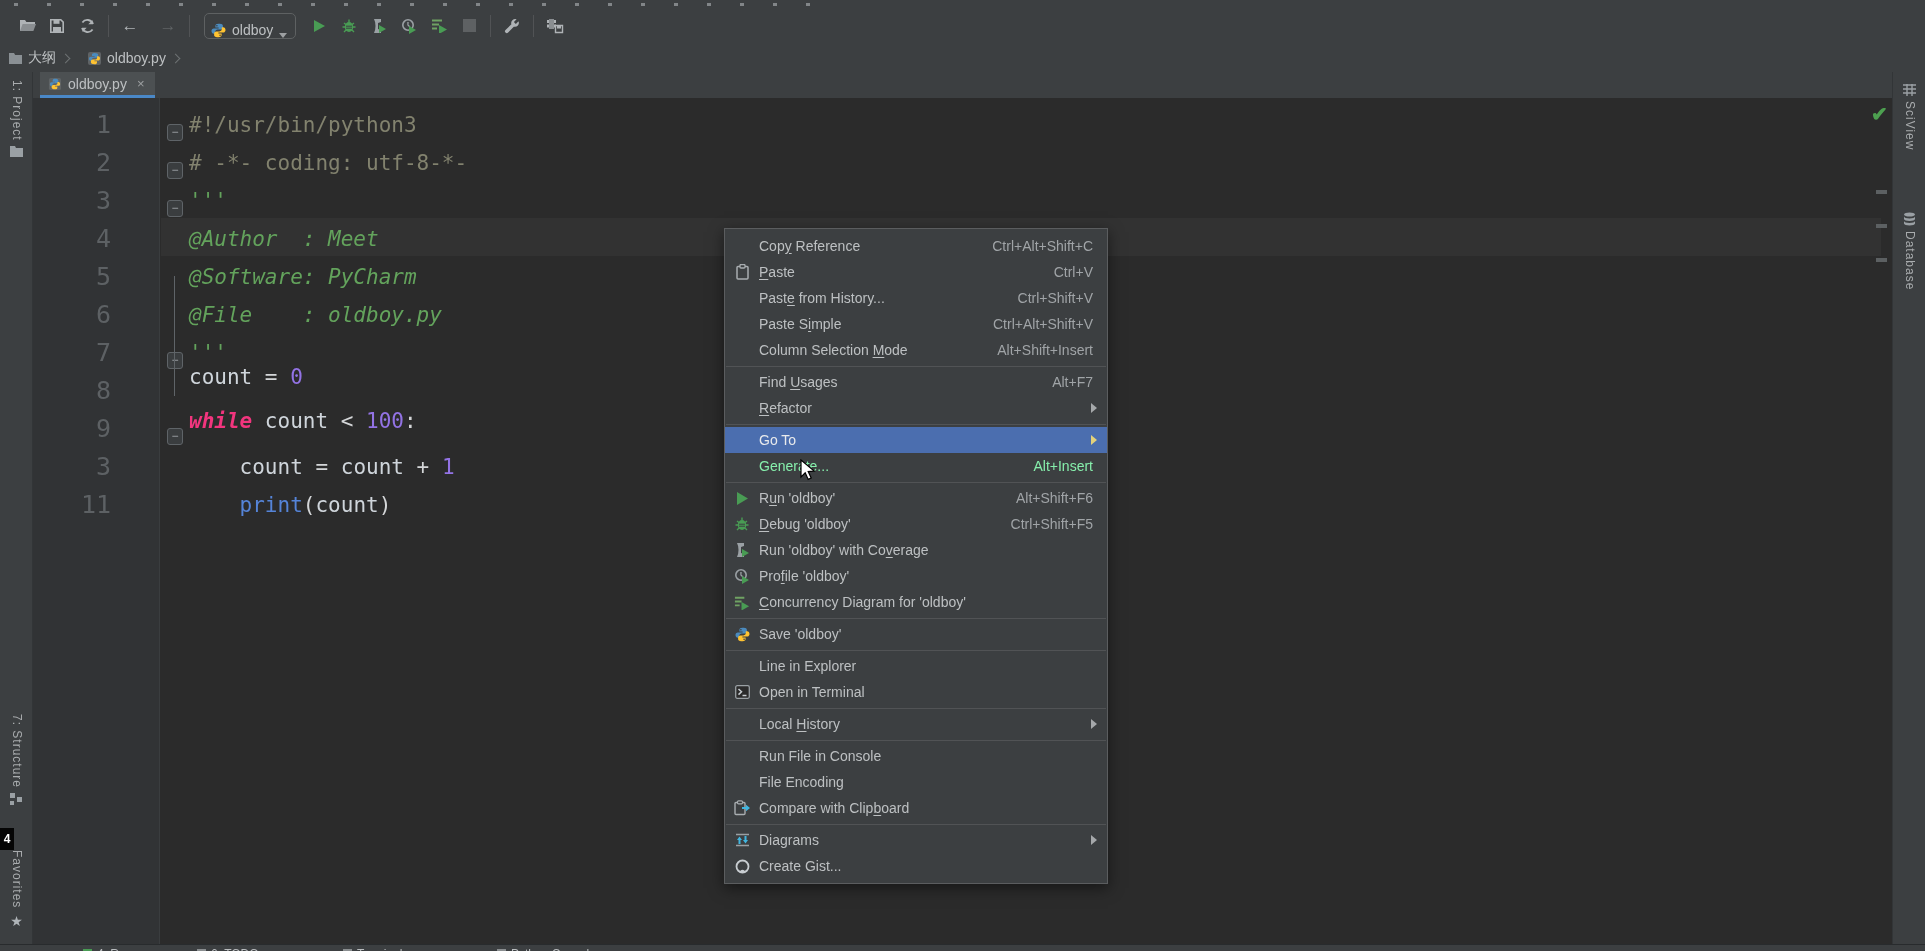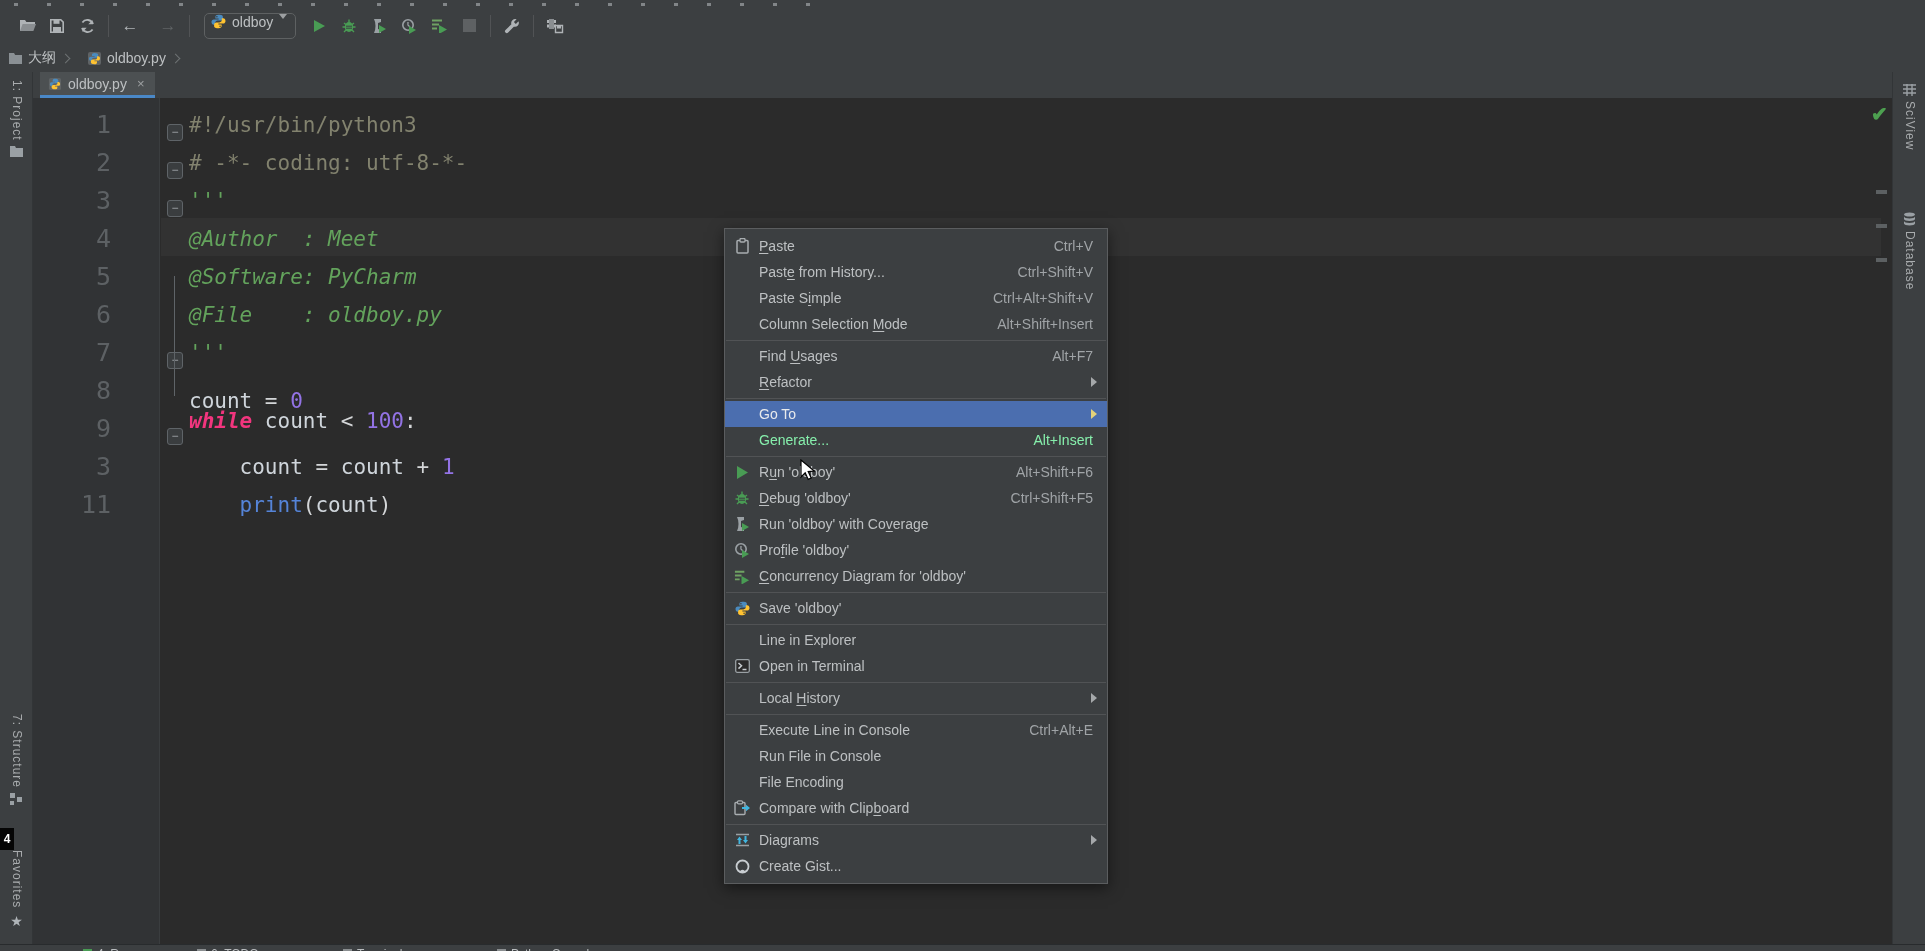--- a/index.html
+++ b/index.html
@@ -18,7 +18,7 @@
   .tb-sep { width:1px; height:22px; background:#515355; margin:0 6px; }
   .arrow-dim { color:#5F6365; }
   .run-combo { height:26px; margin:0 8px; padding:0 8px 0 6px; border:1px solid #5E6162; border-radius:5px;
-               display:flex; align-items:flex-start; gap:6px; color:#BDC0C2; font-size:14px; }
+               display:flex; align-items:flex-end; gap:6px; color:#BDC0C2; font-size:14px; }
   .caret-down { width:0; height:0; border-left:4px solid transparent; border-right:4px solid transparent;
                 border-top:5px solid #9DA0A2; }
   .stop-square { width:13px; height:13px; background:#5E6163; }

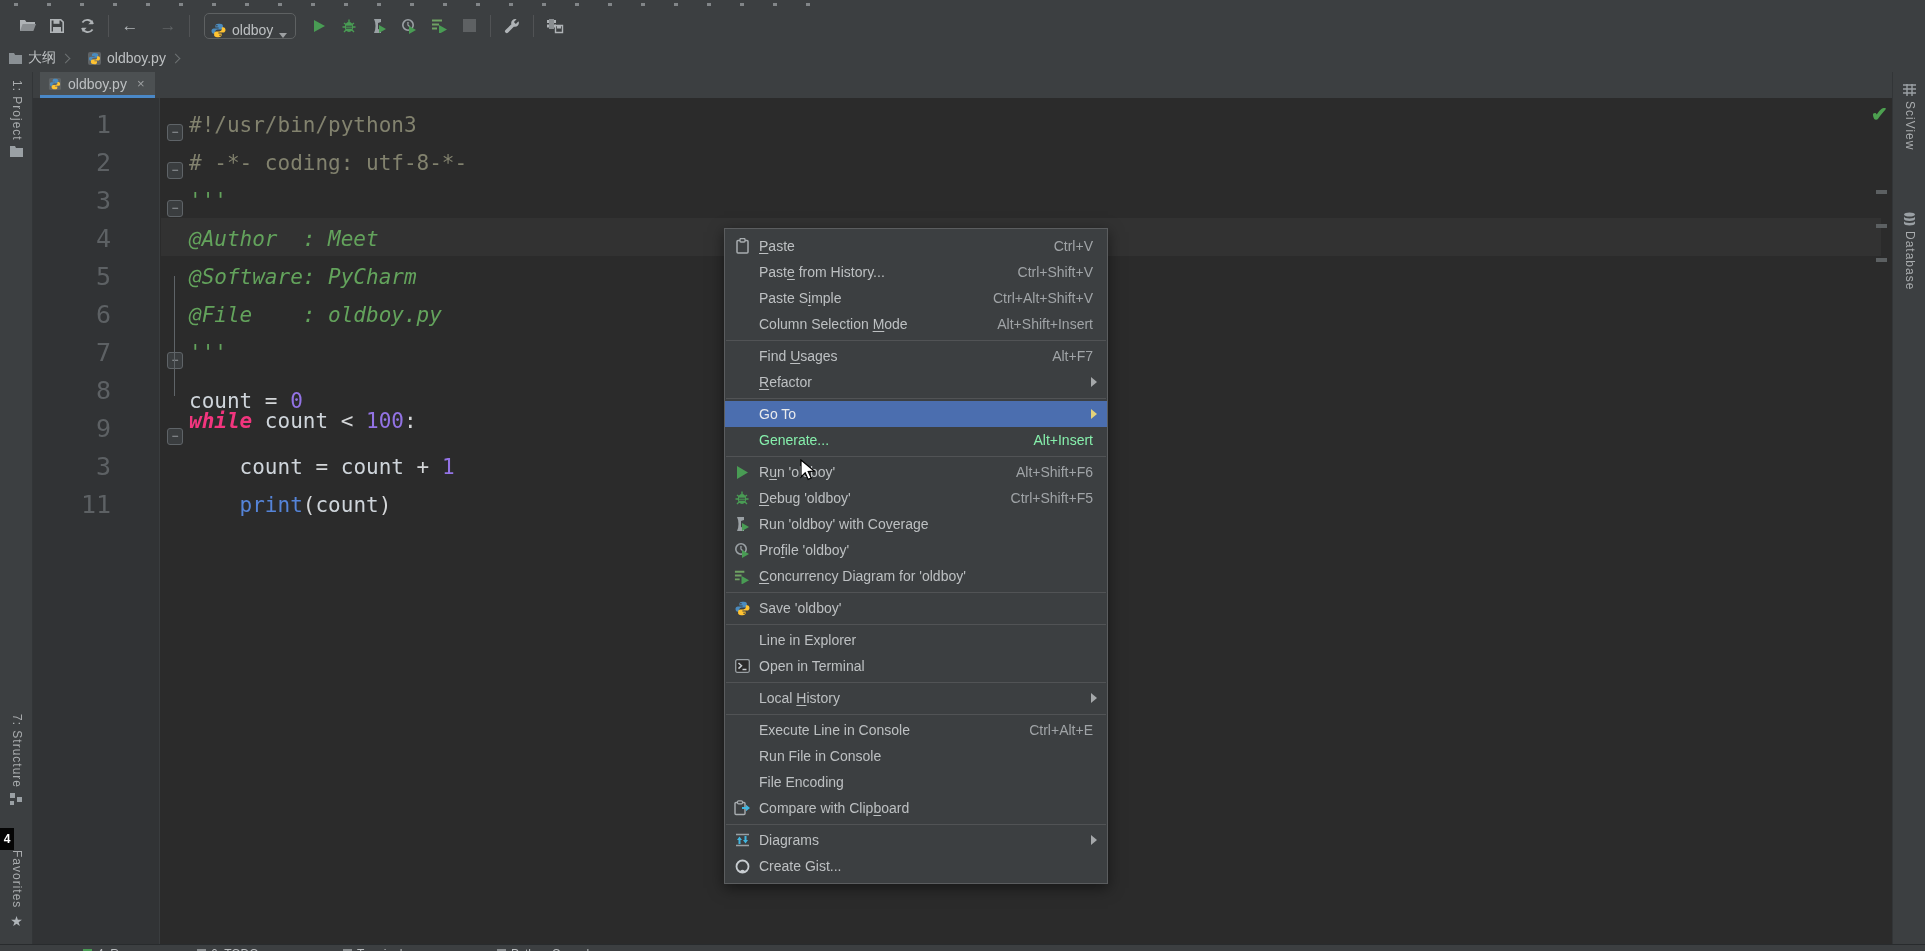--- a/index.html
+++ b/index.html
@@ -313,6 +313,7 @@
   </div>
 
   <div class="ctx-menu" id="ctx-menu">
+      <div class="mi"><span>Cop<u>y</u> Reference</span><span class="mi-short">Ctrl+Alt+Shift+C</span></div>
       <div class="mi"><span class="mi-ico">
           <svg width="13" height="16" viewBox="0 0 13 16">
             <rect x="1" y="2.5" width="11" height="12.5" rx="1" fill="none" stroke="#A8ADB0" stroke-width="1.5"></rect>

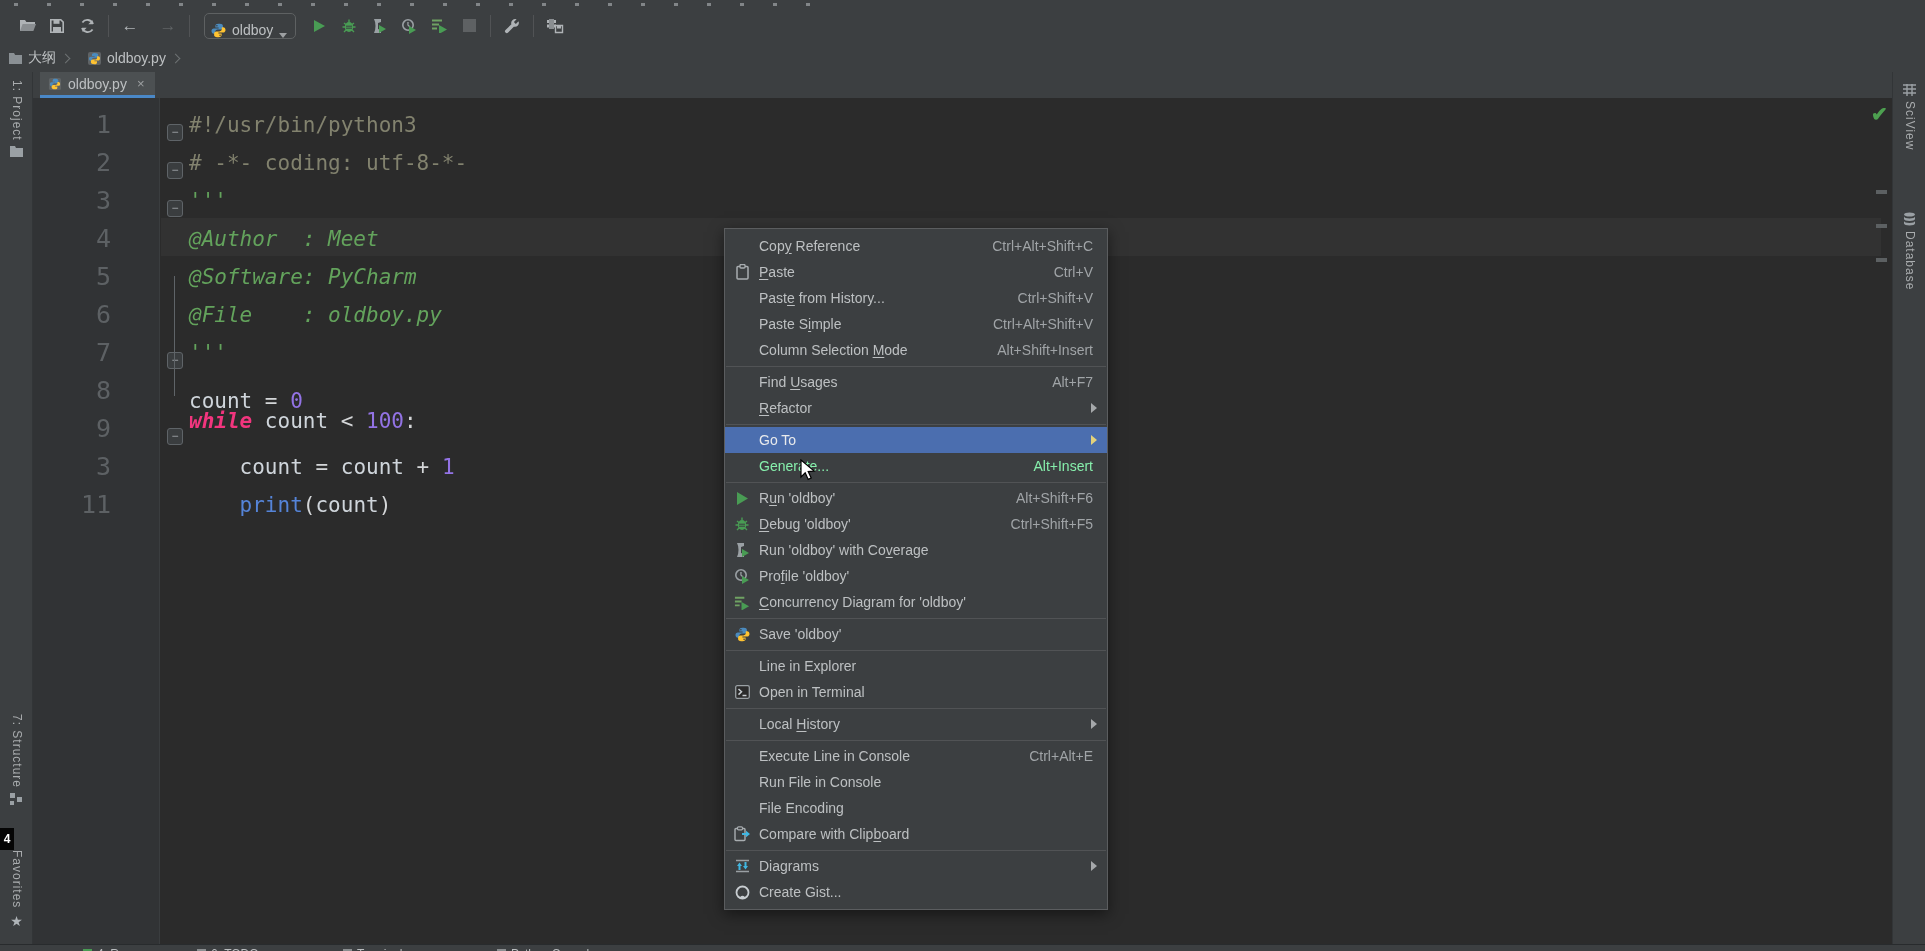--- a/index.html
+++ b/index.html
@@ -296,7 +296,7 @@
         <div class="cl-row code-text" style="top: 228px;"><span class="tok-string">'''</span></div>
         <div class="fold-box" style="top: 246px;">−</div>
         <div class="cl-num" style="top: 266px;">8</div>
-        <div class="cl-row code-text" style="top: 276px; text-align: center;"><span class="tok-ident">count </span><span class="tok-op">= </span><span class="tok-num">0</span></div>
+        <div class="cl-row code-text" style="top: 252px; text-align: center;"><span class="tok-ident">count </span><span class="tok-op">= </span><span class="tok-num">0</span></div>
         <div class="cl-num" style="top: 304px;">9</div>
         <div class="cl-row code-text" style="top: 296px;"><span class="tok-kw">while</span><span class="tok-ident"> count </span><span class="tok-op">&lt; </span><span class="tok-num">100</span><span class="tok-op">:</span></div>
         <div class="fold-box" style="top: 322px;">−</div>

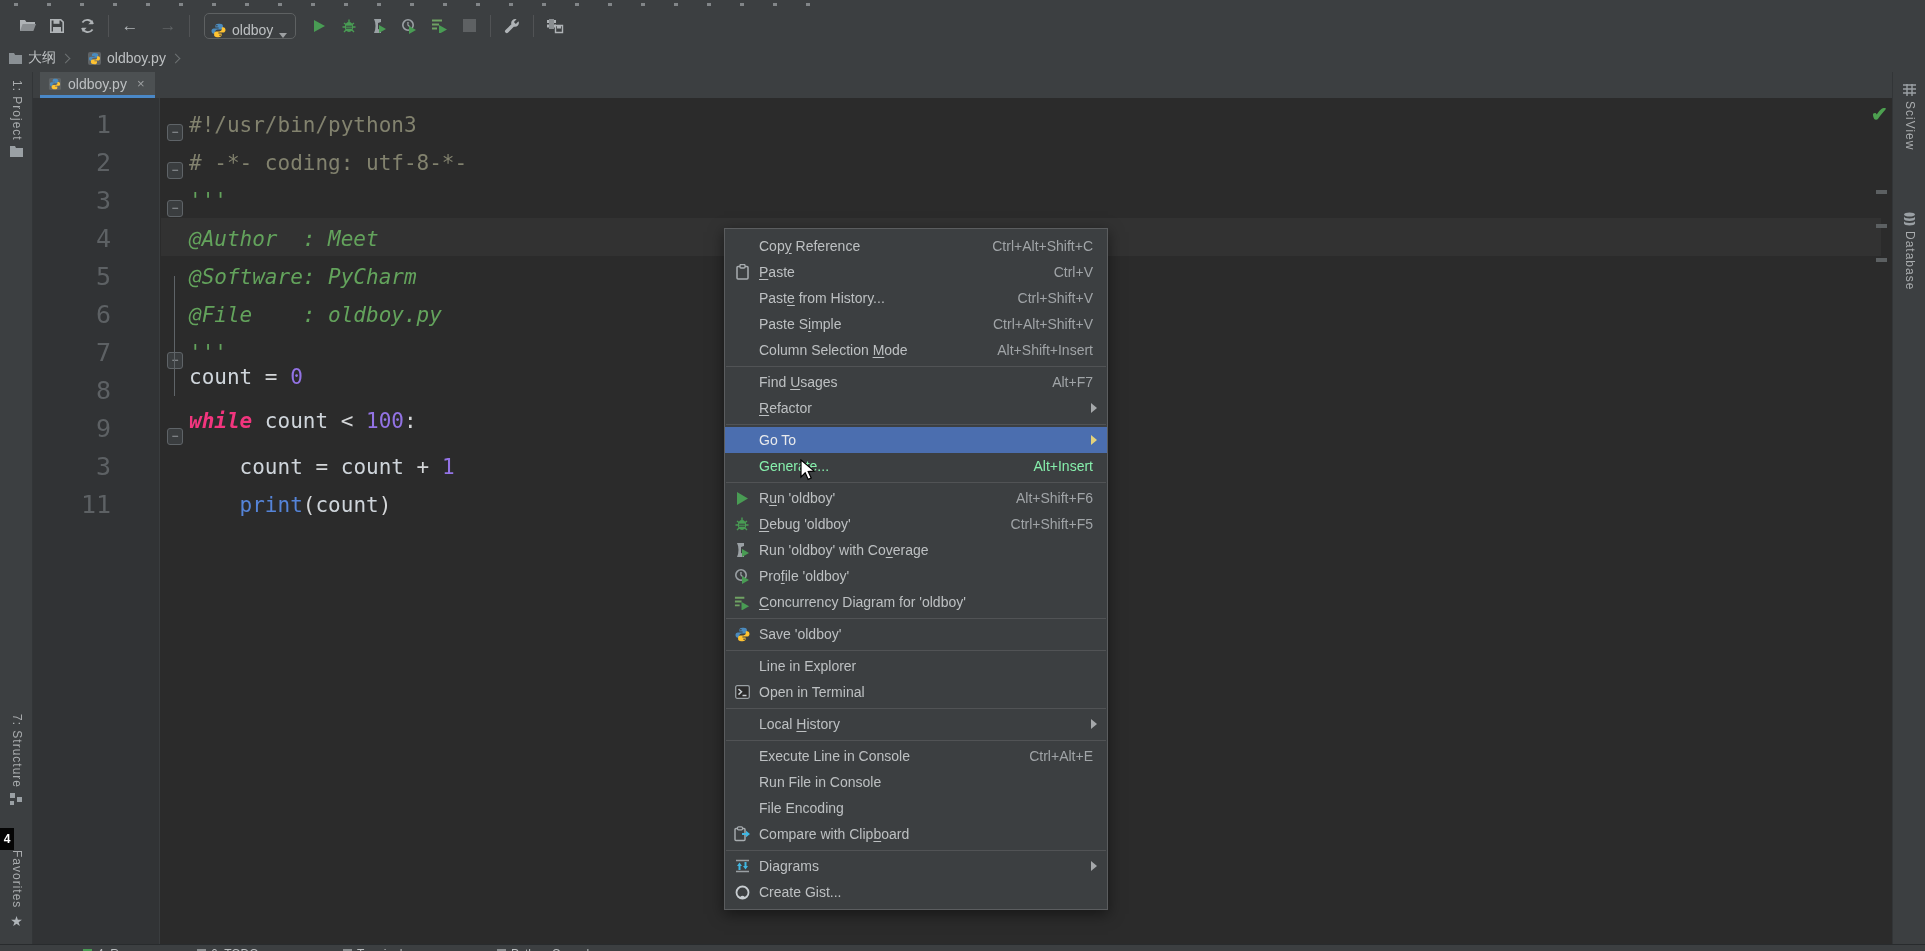--- a/index.html
+++ b/index.html
@@ -380,7 +380,6 @@
       <div class="msep"></div>
       <div class="mi"><span>Local <u>H</u>istory</span><span class="mi-arrow"></span></div>
       <div class="msep"></div>
-      <div class="mi"><span>Execute Line in Console</span><span class="mi-short">Ctrl+Alt+E</span></div>
       <div class="mi"><span>Run File in Console</span></div>
       <div class="mi"><span>File Encoding</span></div>
       <div class="mi"><span class="mi-ico">

